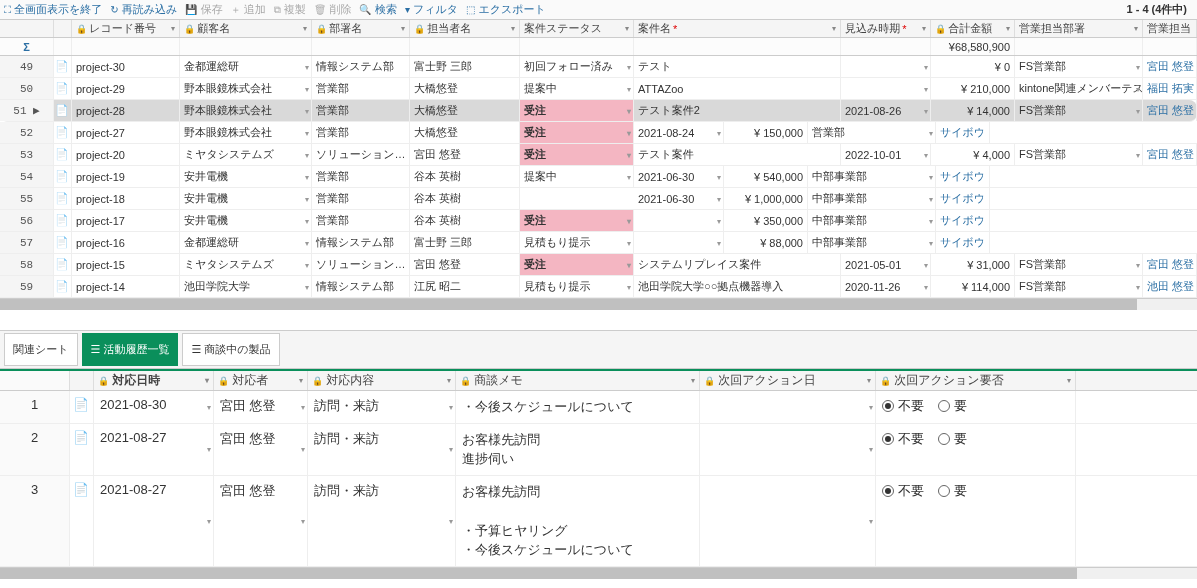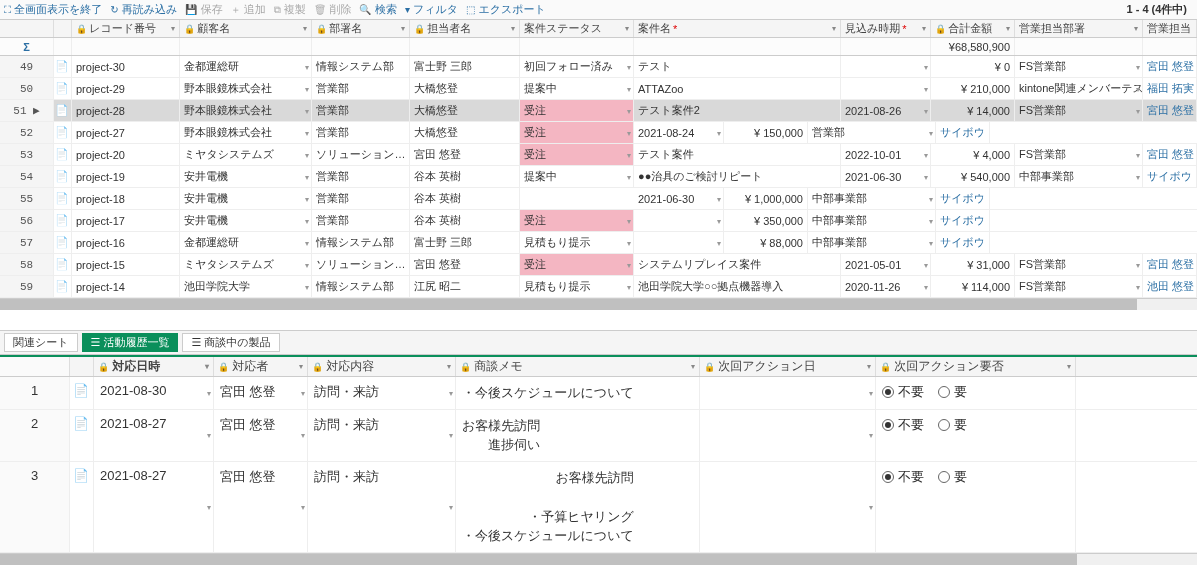--- a/index.html
+++ b/index.html
@@ -19,7 +19,7 @@
 .sigma-row .cell { border-right: 1px solid #eee; padding: 1px 4px; display:flex; align-items:center; justify-content:flex-end; }
 .sigma { color: #2b6fa4; font-weight: bold; }
 .data-row { display: flex; height: 22px; border-bottom: 1px solid #eee; }
-.data-row.sel { background: #d9d9d9; }
+.data-row.sel { background: #d9d9d9; border-radius: 8px; }
 .data-row .cell { border-right: 1px solid #eee; padding: 2px 4px; display:flex; align-items:center; overflow:hidden; white-space:nowrap; font-size: 11px; position:relative; }
 .rownum { justify-content:center; color:#555; background:#f5f5f5;font-family:Liberation Mono, monospace; }
 .iconcell { justify-content:center; color:#2b6fa4; }

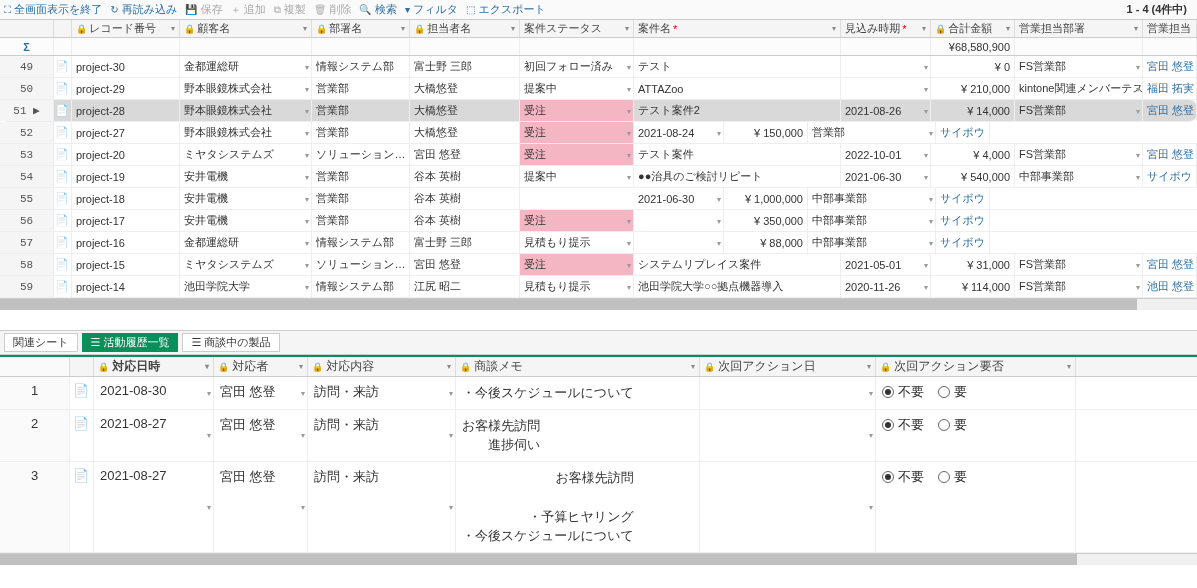--- a/index.html
+++ b/index.html
@@ -26,7 +26,7 @@
 .link { color: #2b6fa4; cursor: pointer; }
 .amt { justify-content:flex-end; }
 .status { }
-.stat-pink { background: #f4b6c2; }
+.stat-pink { background: #f4b6c2; font-weight: bold; }
 .stat-green { background: #8be08b; margin-top: 28px; }
 .cdd { position:absolute; right:2px; top:50%; transform:translateY(-50%); color:#999; font-size:8px; }
 .w-rownum{width:54px}.w-icon{width:18px}.w-recno{width:108px}.w-cust{width:132px}.w-dept{width:98px}.w-owner{width:110px}.w-status{width:114px}.w-anken{width:207px}.w-due{width:90px}.w-amt{width:84px}.w-sdept{width:128px}.w-sowner{width:54px}

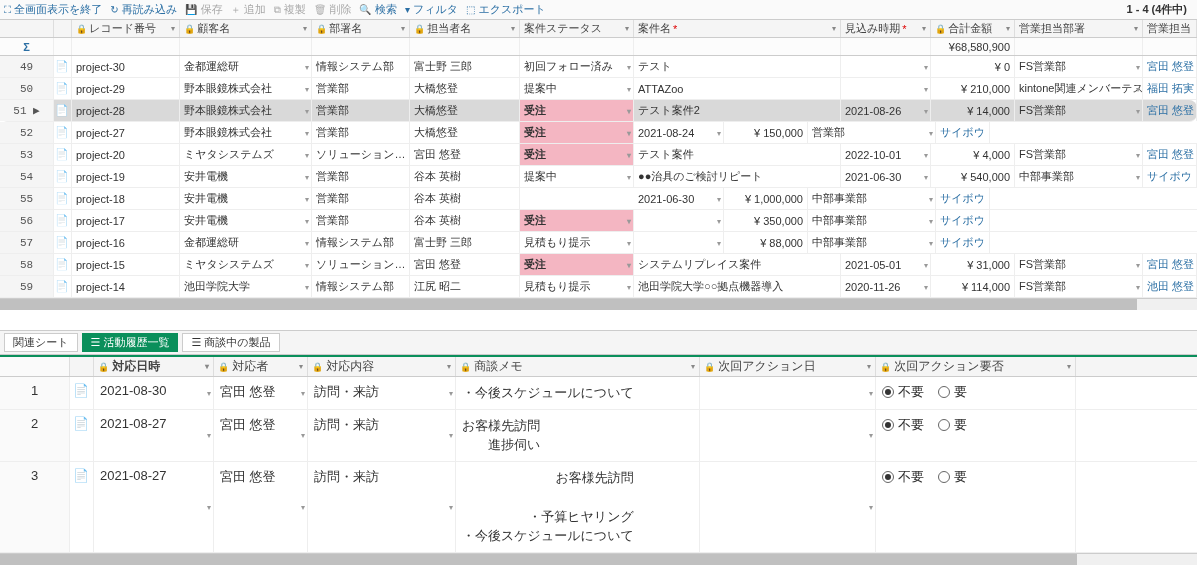--- a/index.html
+++ b/index.html
@@ -241,7 +241,6 @@
         <div class="cell w-dept">営業部</div>
         <div class="cell w-owner">谷本 英樹</div>
         <div class="cell w-status status ">提案中<span class="cdd">▾</span></div>
-        <div class="cell w-anken">●●治具のご検討リピート</div>
         <div class="cell w-due">2021-06-30<span class="cdd">▾</span></div>
         <div class="cell w-amt amt">¥ 540,000</div>
         <div class="cell w-sdept">中部事業部<span class="cdd">▾</span></div>

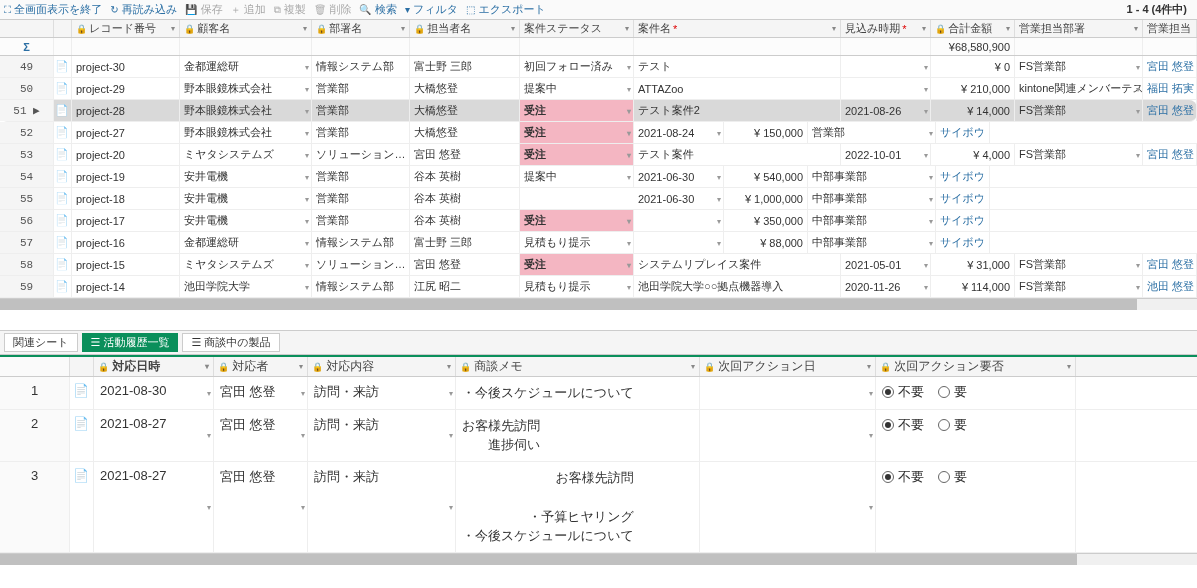--- a/index.html
+++ b/index.html
@@ -31,7 +31,7 @@
 .cdd { position:absolute; right:2px; top:50%; transform:translateY(-50%); color:#999; font-size:8px; }
 .w-rownum{width:54px}.w-icon{width:18px}.w-recno{width:108px}.w-cust{width:132px}.w-dept{width:98px}.w-owner{width:110px}.w-status{width:114px}.w-anken{width:207px}.w-due{width:90px}.w-amt{width:84px}.w-sdept{width:128px}.w-sowner{width:54px}
 .sheet-tabs { display:flex; align-items:center; gap:4px; padding:2px 4px; border-top:1px solid #ccc; border-bottom:1px solid #ccc; background:#f5f5f5; margin-top:20px; }
-.tab { padding:1px 8px; border:1px solid #ccc; background:#fff; font-size:11px; display:inline-flex; align-items:center; gap:3px; }
+.tab { padding:8px 8px; border:1px solid #ccc; background:#fff; font-size:11px; display:inline-flex; align-items:center; gap:3px; }
 .tab.act { background:#0a8f5b; color:#fff; border-color:#0a8f5b; }
 .sub-grid { border-top:2px solid #0a8f5b; }
 .sub-header { display:flex; height:20px; background:#f5f5f5; border-bottom:1px solid #ccc; }

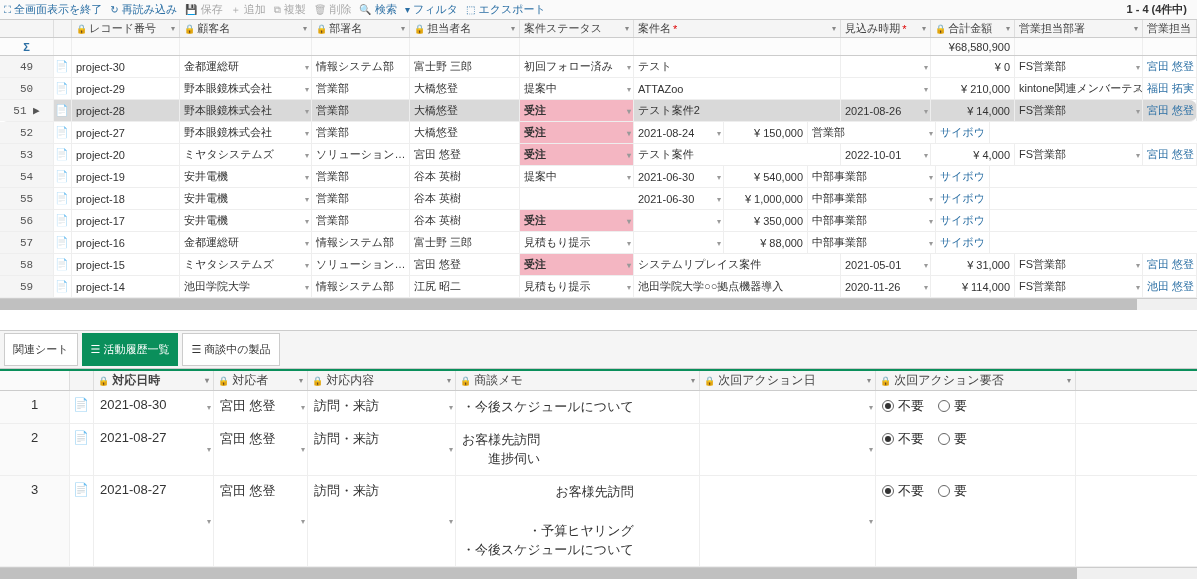--- a/index.html
+++ b/index.html
@@ -45,7 +45,7 @@
 .radio { display:inline-flex; align-items:center; gap:4px; margin-right:14px; font-size:13px; }
 .rcircle { width:12px; height:12px; border:1px solid #666; border-radius:50%; display:inline-flex; align-items:center; justify-content:center; }
 .rcircle.on::after { content:""; width:6px; height:6px; background:#333; border-radius:50%; }
-.memo { line-height:1.5;text-align:right; }
+.memo { line-height:1.5; }
 .hscroll { height:12px; background:#f0f0f0; border-top:1px solid #ccc; position:relative; }
 .hscroll .thumb { position:absolute; height:100%; background:#c0c0c0; }
 </style>

